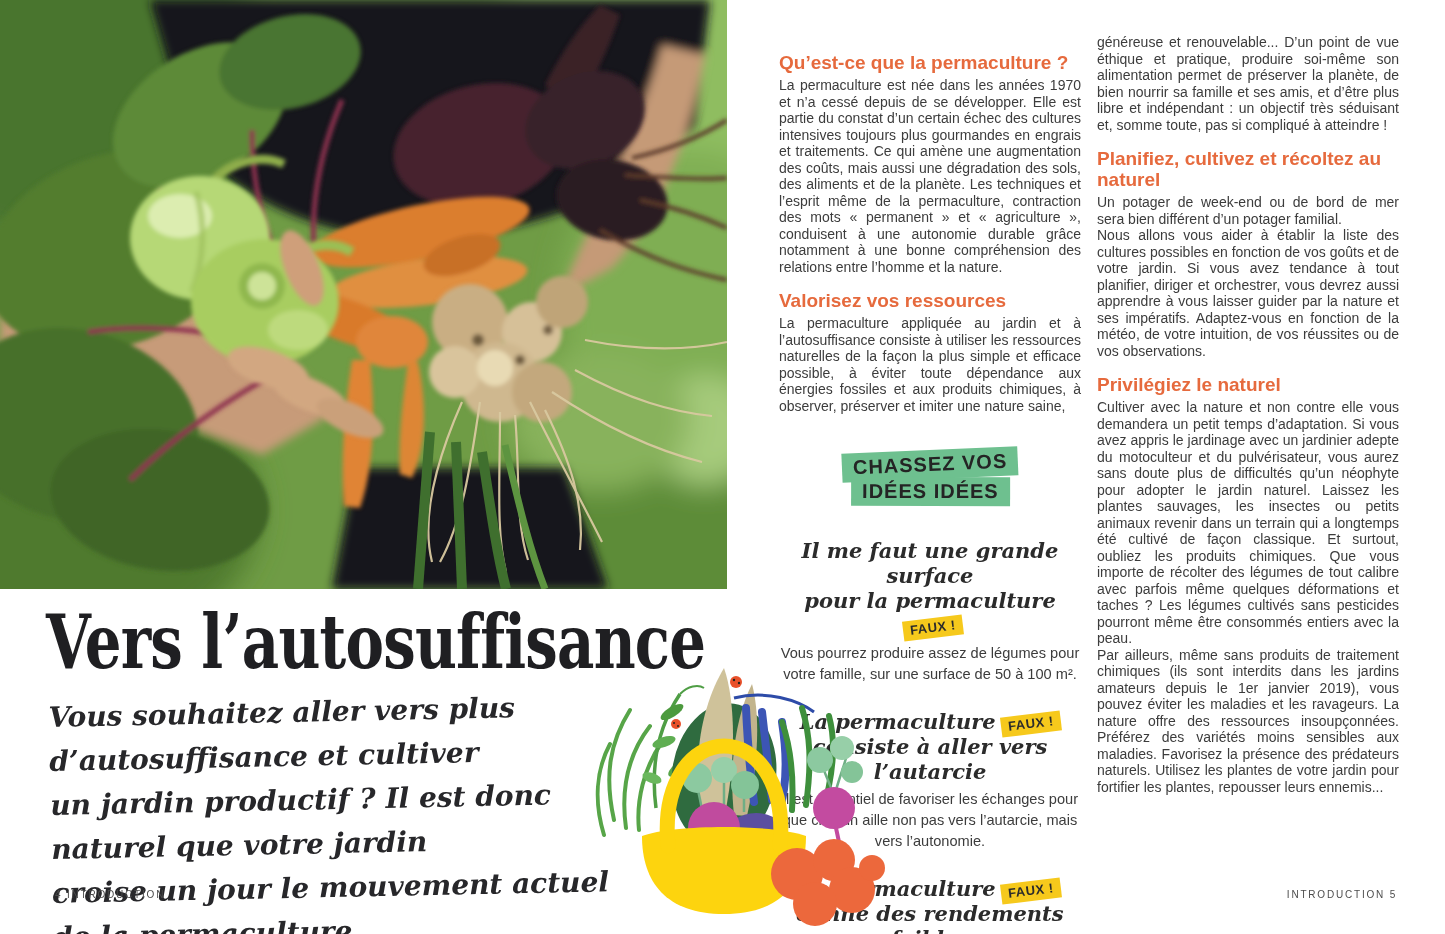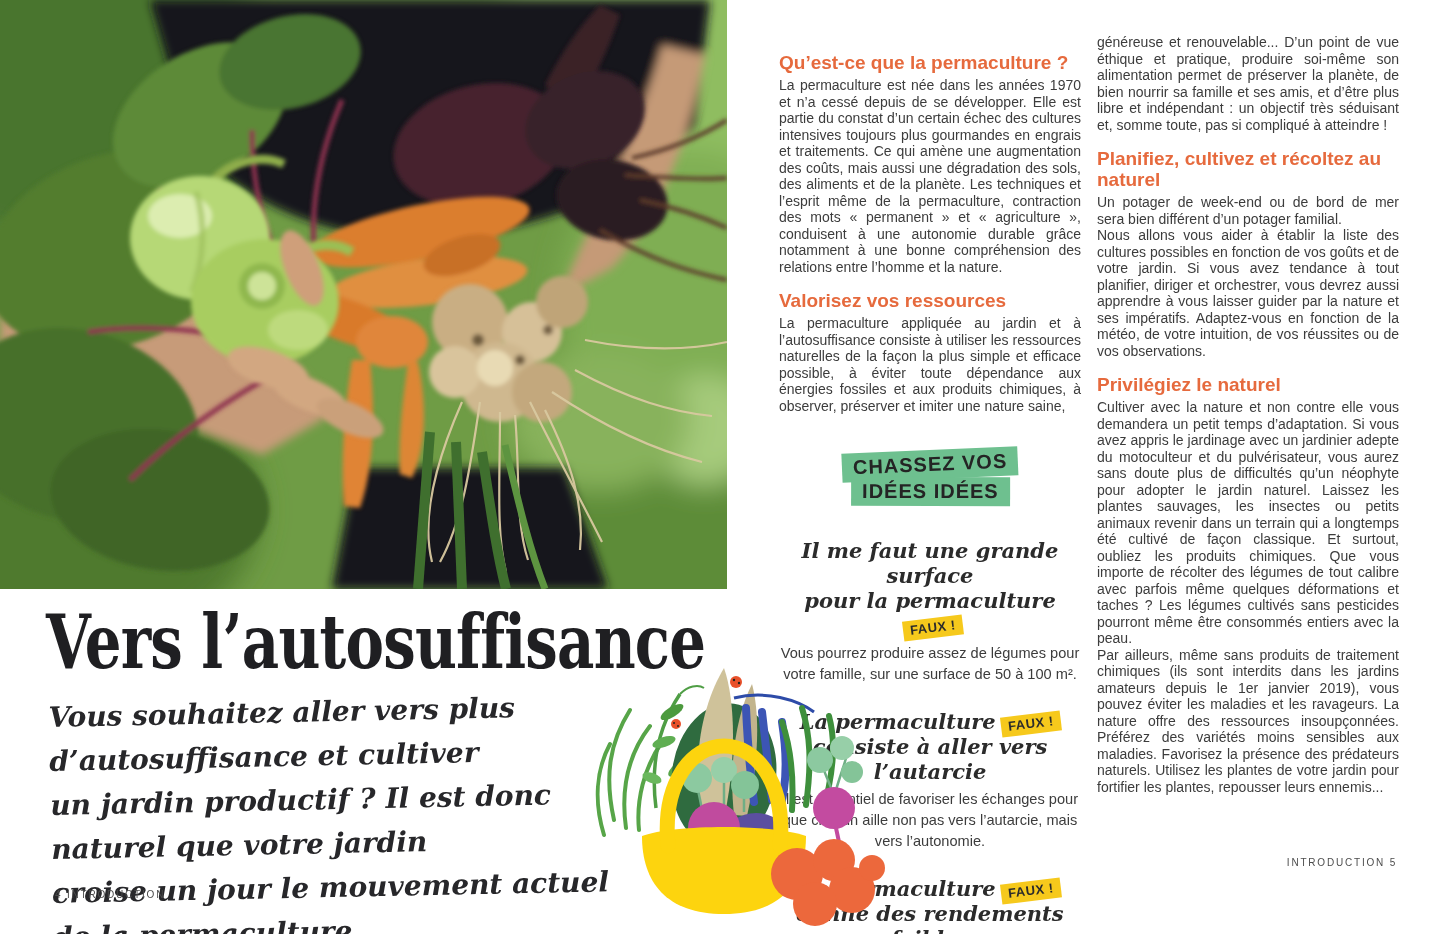--- a/index.html
+++ b/index.html
@@ -32,7 +32,7 @@
     position:absolute; font-size:10px; letter-spacing:1.8px; color:#4c4c4c;
   }
   .footer-left  { left:55px;  top:889px; }
-  .footer-right { right:48px; top:857px; }
+  .footer-right { right:48px; top:889px; }
 
   
   .col {

